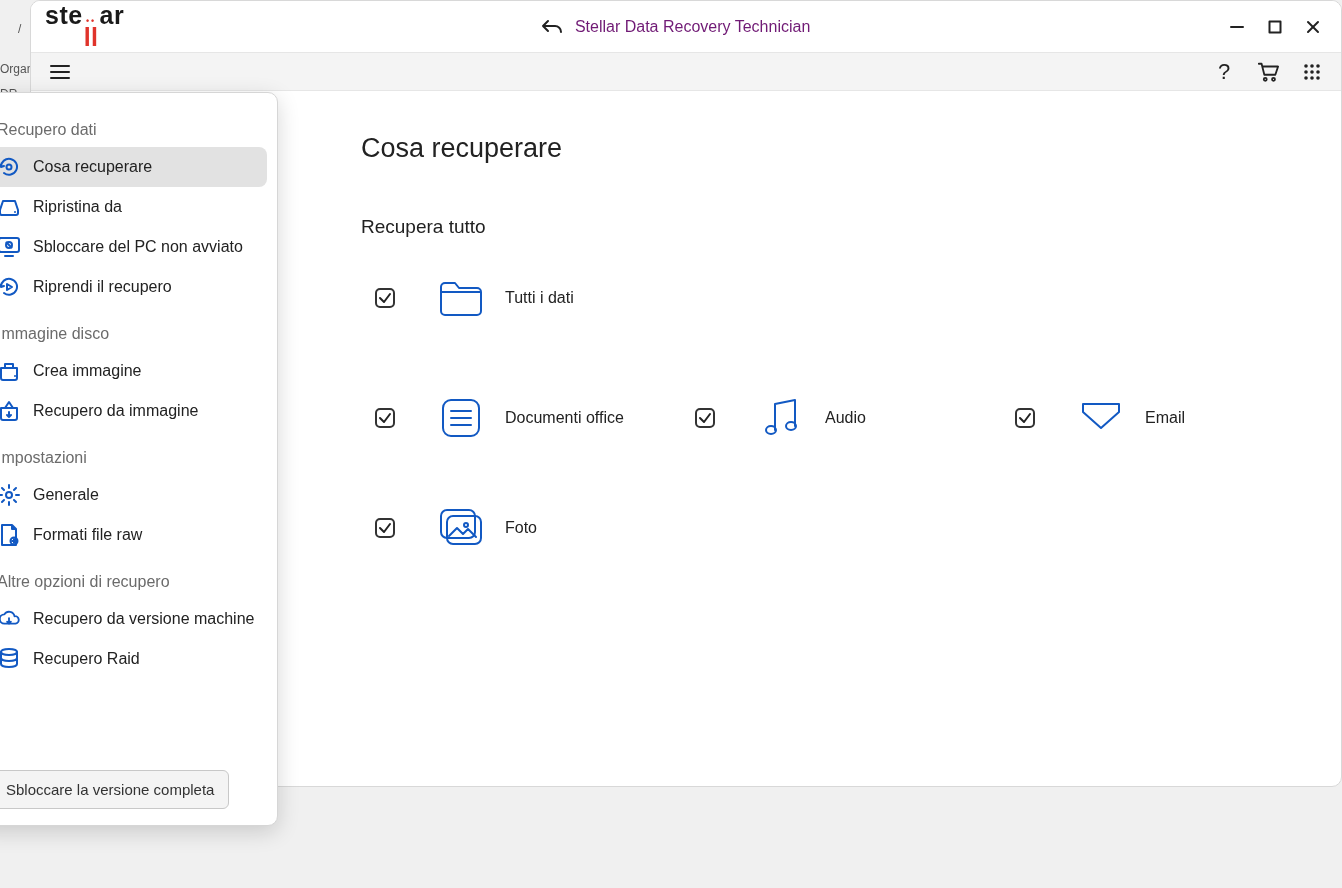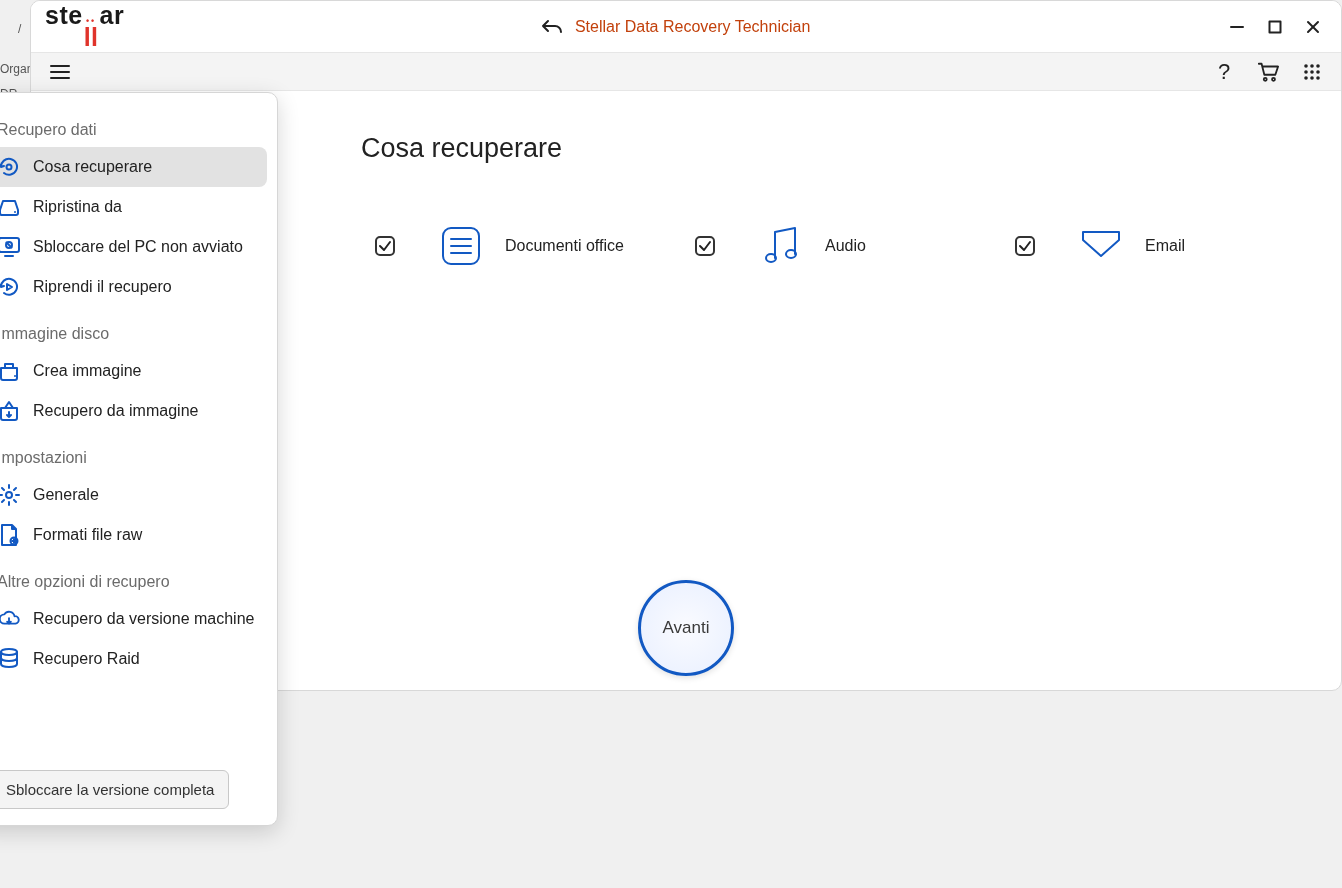--- a/index.html
+++ b/index.html
@@ -10,7 +10,7 @@
   .bg-hint2 { position: absolute; top: 62px; left: 0; }
   .bg-hint3 { position: absolute; top: 87px; left: 0; }
   
-  .app-window { position: absolute; left: 30px; top: 0; width: 1312px; height: 691px; background: #fff; border: 1px solid #d8d8d8; border-radius: 10px; overflow: hidden; }
+  .app-window { position: absolute; left: 30px; top: 0; width: 1312px; height: 787px; background: #fff; border: 1px solid #d8d8d8; border-radius: 10px; overflow: hidden; }
   
   .titlebar { height: 52px; display: flex; align-items: center; padding: 0 14px; border-bottom: 1px solid #e6e6e6; background: #fff; }
   .logo { display: flex; align-items: baseline; font-weight: 700; font-size: 25px; letter-spacing: 0.5px; color: #1a1a1a; }

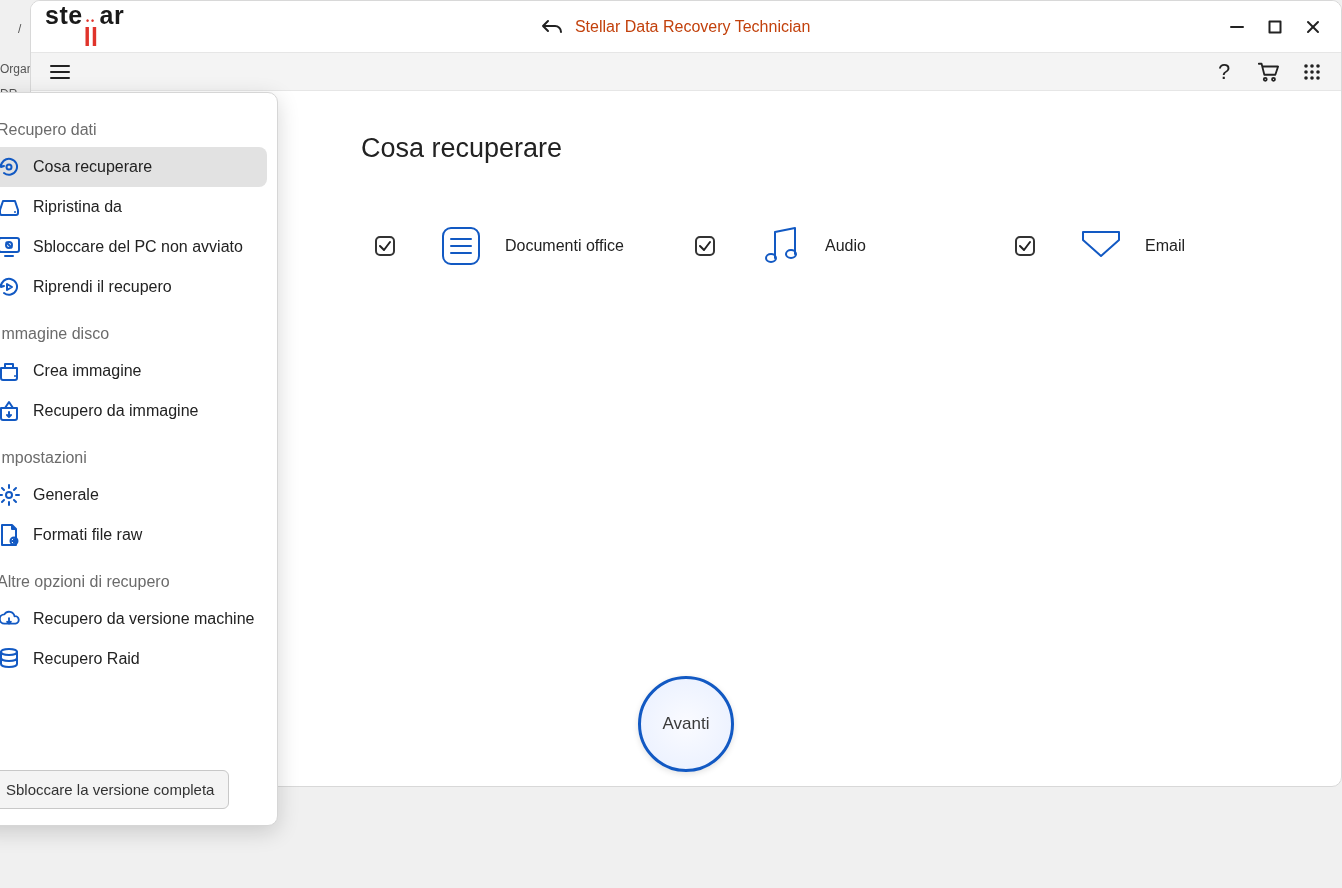--- a/index.html
+++ b/index.html
@@ -17,7 +17,7 @@
   .logo .l1 { color: #1a1a1a; }
   .logo .ll { color: #e0332b; display: inline-flex; flex-direction: column; align-items: center; margin: 0 1px; }
   .logo .dots { font-size: 9px; letter-spacing: 2px; color: #e0332b; line-height: 4px; }
-  .title-center { flex: 1; display: flex; justify-content: center; align-items: center; gap: 12px; color: #c2410c; font-size: 16px; font-weight: 500; }
+  .title-center { flex: 1; display: flex; justify-content: center; align-items: center; gap: 12px; color: #701a75; font-size: 16px; font-weight: 500; }
   .win-controls { display: flex; gap: 18px; align-items: center; padding-right: 4px; }
   .win-btn { width: 20px; height: 20px; display: flex; align-items: center; justify-content: center; cursor: pointer; color: #222; }
   

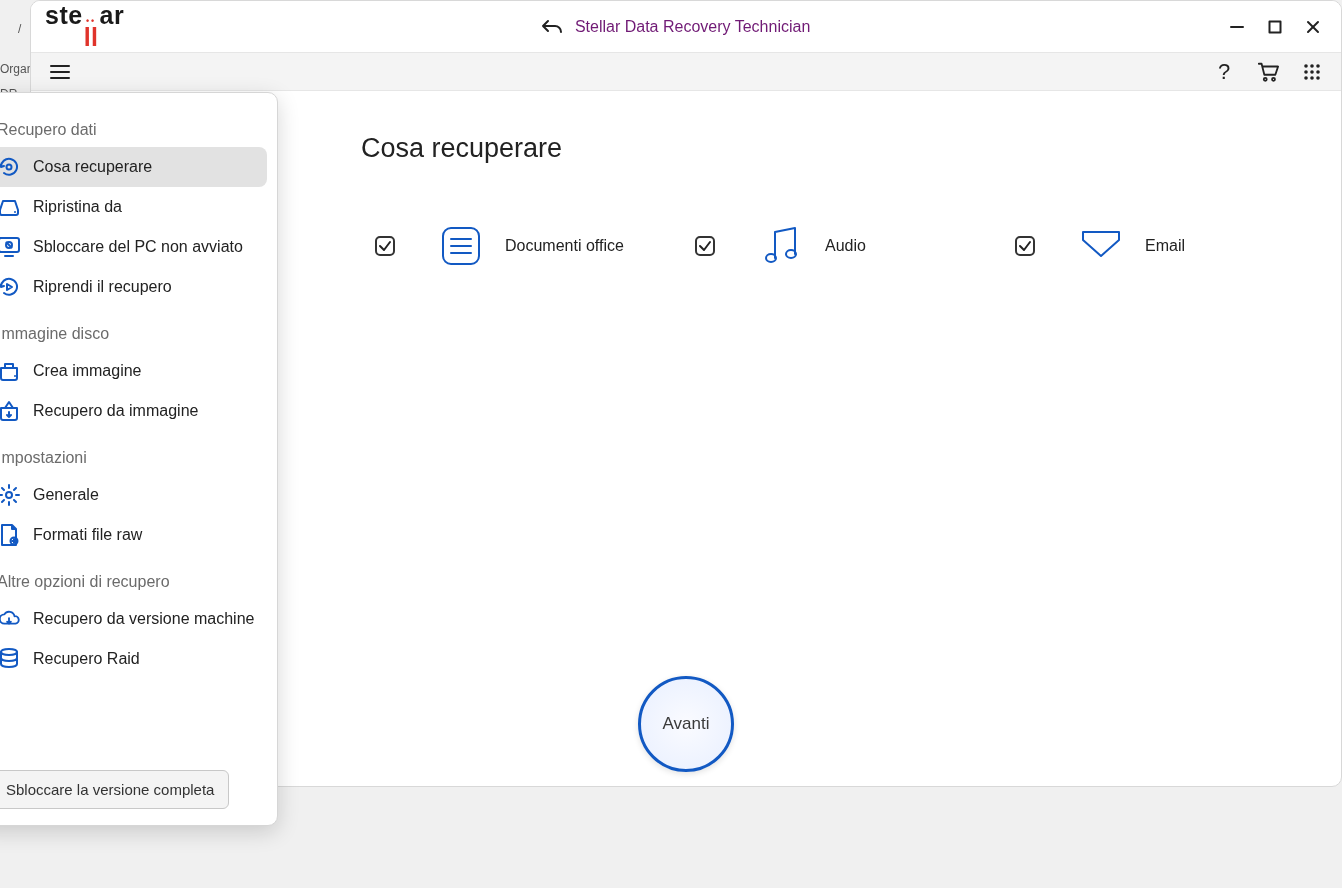--- a/index.html
+++ b/index.html
@@ -140,6 +140,22 @@
     <div class="content">
       <h1 class="page-title">Cosa recuperare</h1>
 
+      <div class="opt-block">
+        <h2 class="section-title">Recupera tutto</h2>
+        <div class="opt-row">
+          <div class="chk">
+              <svg viewBox="0 0 14 14">
+                <path class="dark-stroke" d="M2 7 L6 11 L12 3"></path>
+              </svg>
+            </div>
+          <div class="opt-icon">
+            <svg width="48" height="42" viewBox="0 0 48 42">
+                <path class="blue-stroke" d="M4 10 a4 4 0 0 1 4-4 h10 l4 5 h18 a4 4 0 0 1 4 4 v19 a4 4 0 0 1 -4 4 H8 a4 4 0 0 1 -4 -4 Z M4 15 h40"></path>
+              </svg>
+          </div>
+          <span class="opt-label">Tutti i dati</span>
+        </div>
+      </div>
 
       <div class="opt-block">
         <div class="grid3">

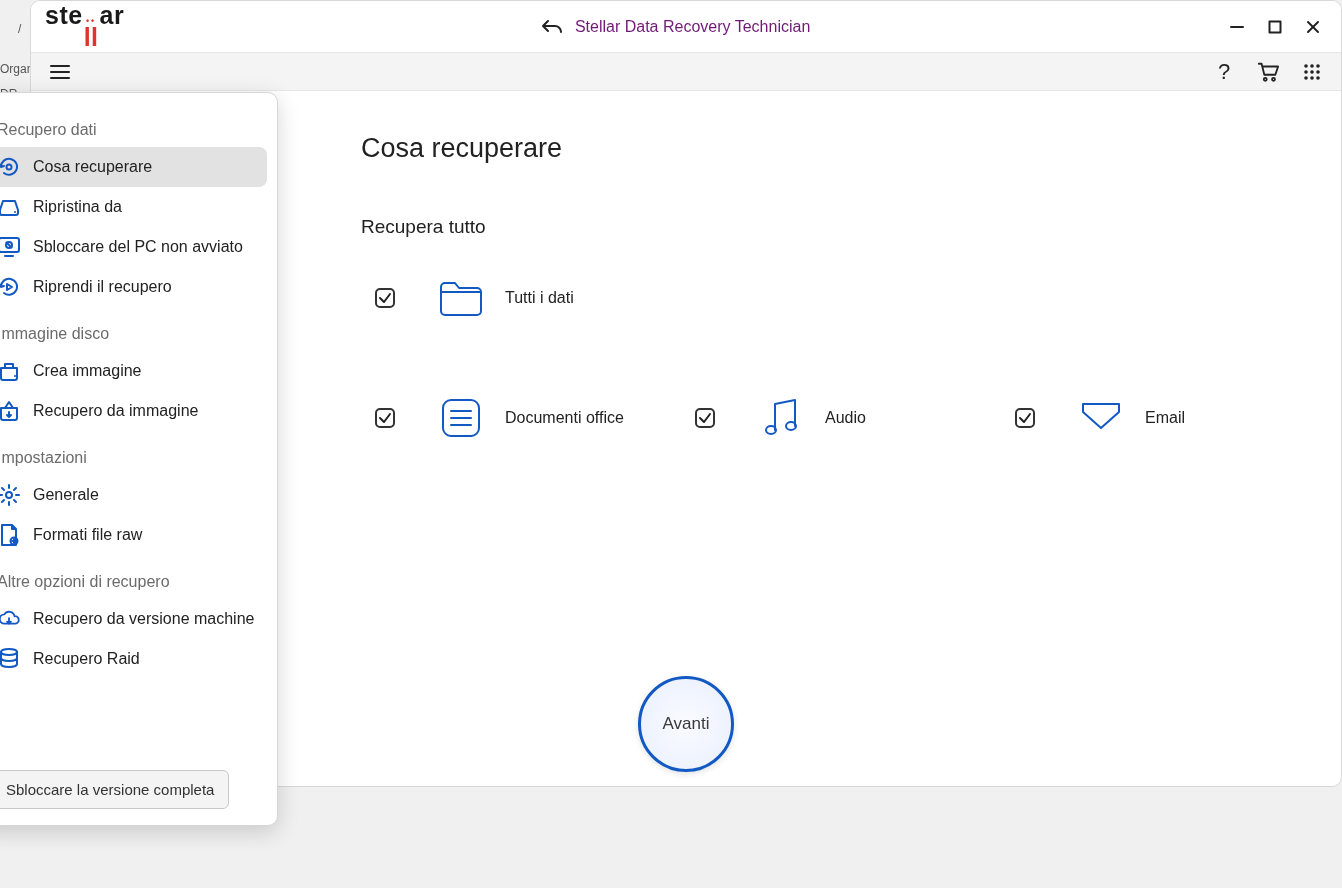--- a/index.html
+++ b/index.html
@@ -203,6 +203,22 @@
             </div>
             <span class="opt-label">Email</span>
           </div>
+          <div class="opt-row">
+            <div class="chk">
+                <svg viewBox="0 0 14 14">
+                  <path class="dark-stroke" d="M2 7 L6 11 L12 3"></path>
+                </svg>
+              </div>
+            <div class="opt-icon">
+              <svg width="48" height="44" viewBox="0 0 48 44">
+                  <rect class="blue-stroke" x="10" y="10" width="34" height="28" rx="6"></rect>
+                  <rect class="blue-stroke" x="4" y="4" width="34" height="28" rx="6"></rect>
+                  <circle class="blue-stroke" cx="29" cy="19" r="2"></circle>
+                  <path class="blue-stroke" d="M12 30 l8 -8 l6 6 l5 -5 l8 8"></path>
+                </svg>
+            </div>
+            <span class="opt-label">Foto</span>
+          </div>
         </div>
       </div>
     </div>

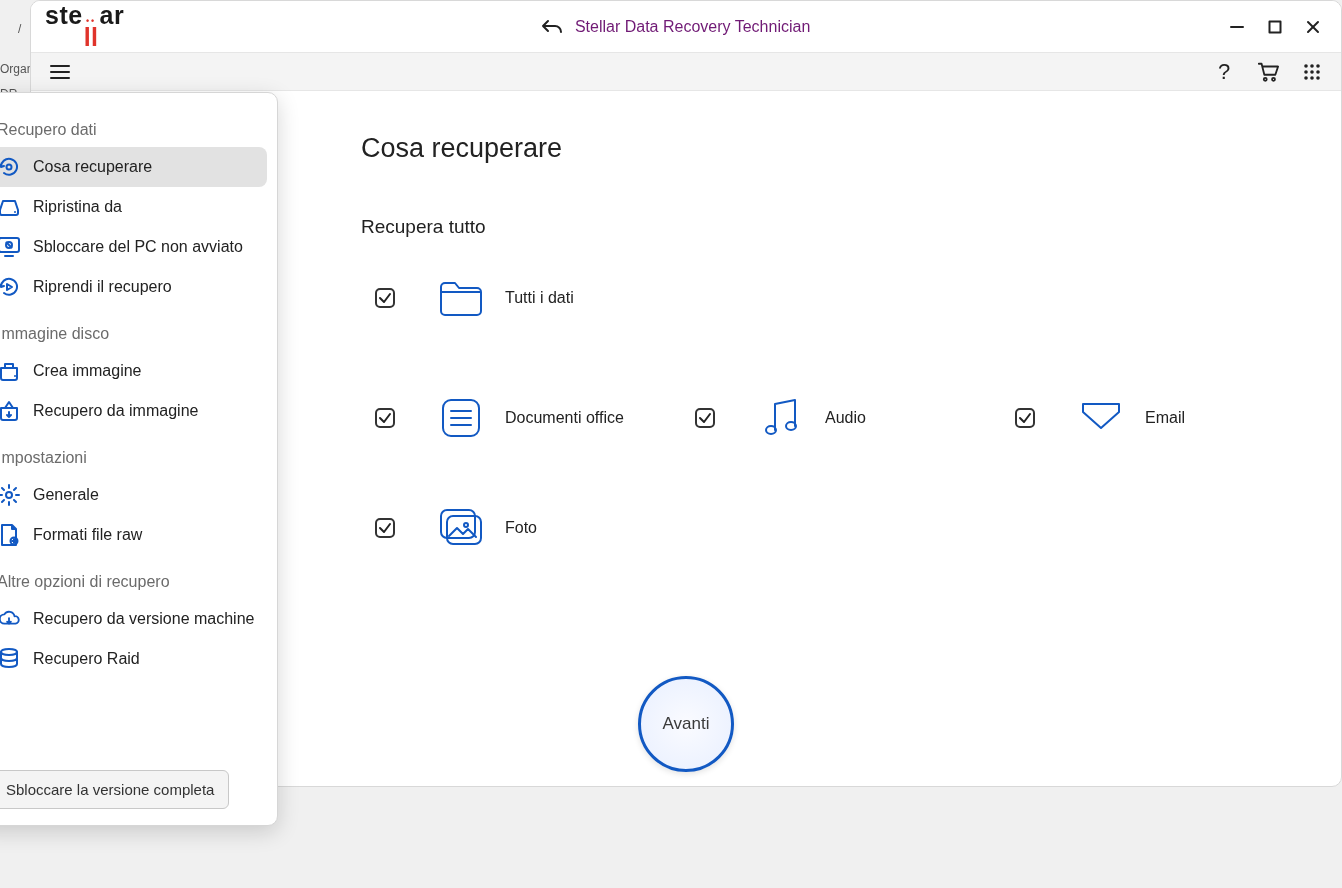--- a/index.html
+++ b/index.html
@@ -223,9 +223,6 @@
       </div>
     </div>
 
-    <div class="next-btn">
-      <span>Avanti</span>
-    </div>
   </div>
 </div>
 

